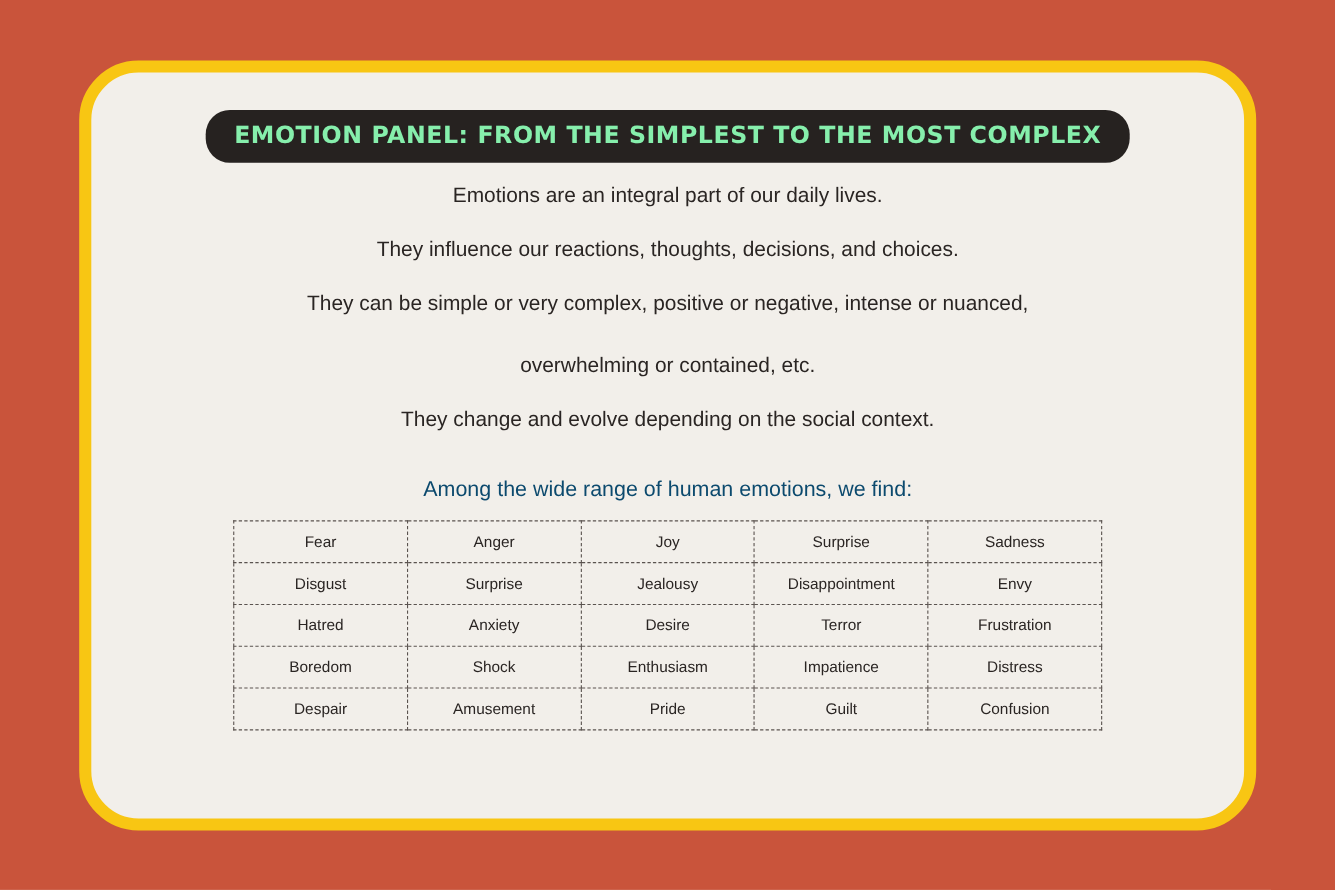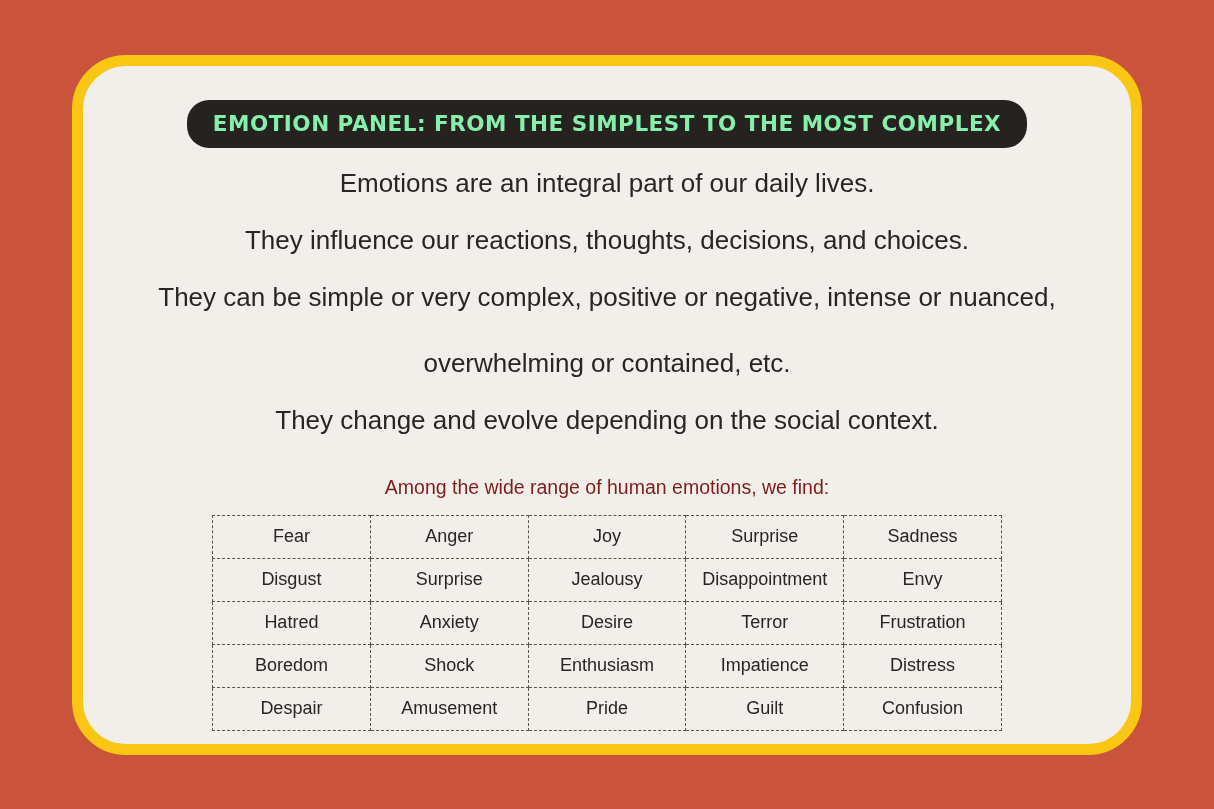--- a/index.html
+++ b/index.html
@@ -56,7 +56,7 @@
     color: #2a2523;
   }
   .para {
-    font-size: 26px;
+    font-size: 19px;
     line-height: 1.2;
     margin: 0 0 26px 0;
     font-family: "Liberation Sans", sans-serif;

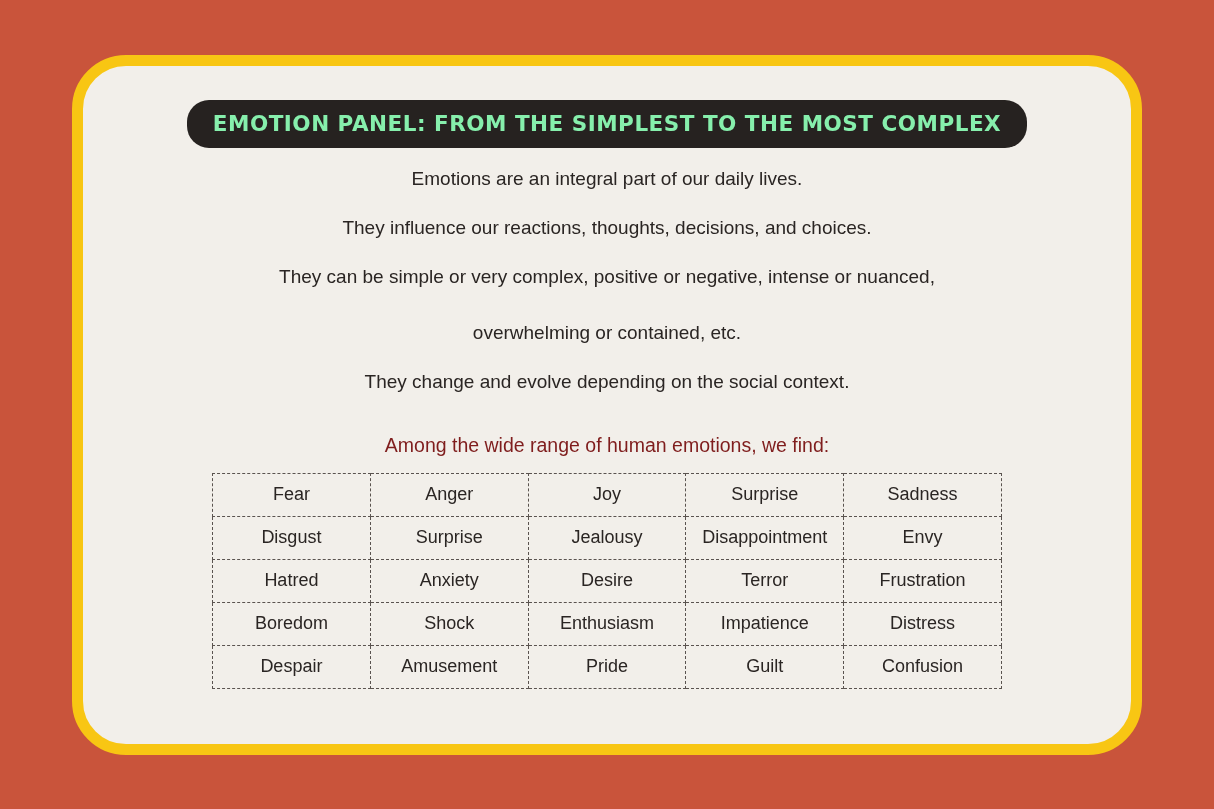--- a/index.html
+++ b/index.html
@@ -69,7 +69,7 @@
     margin-top: 14px;
     margin-bottom: 16px;
     font-size: 19.5px;
-    color: #7f1d1d;
+    color: #0c4a6e;
     text-align: center;
   }
   table.emotions {

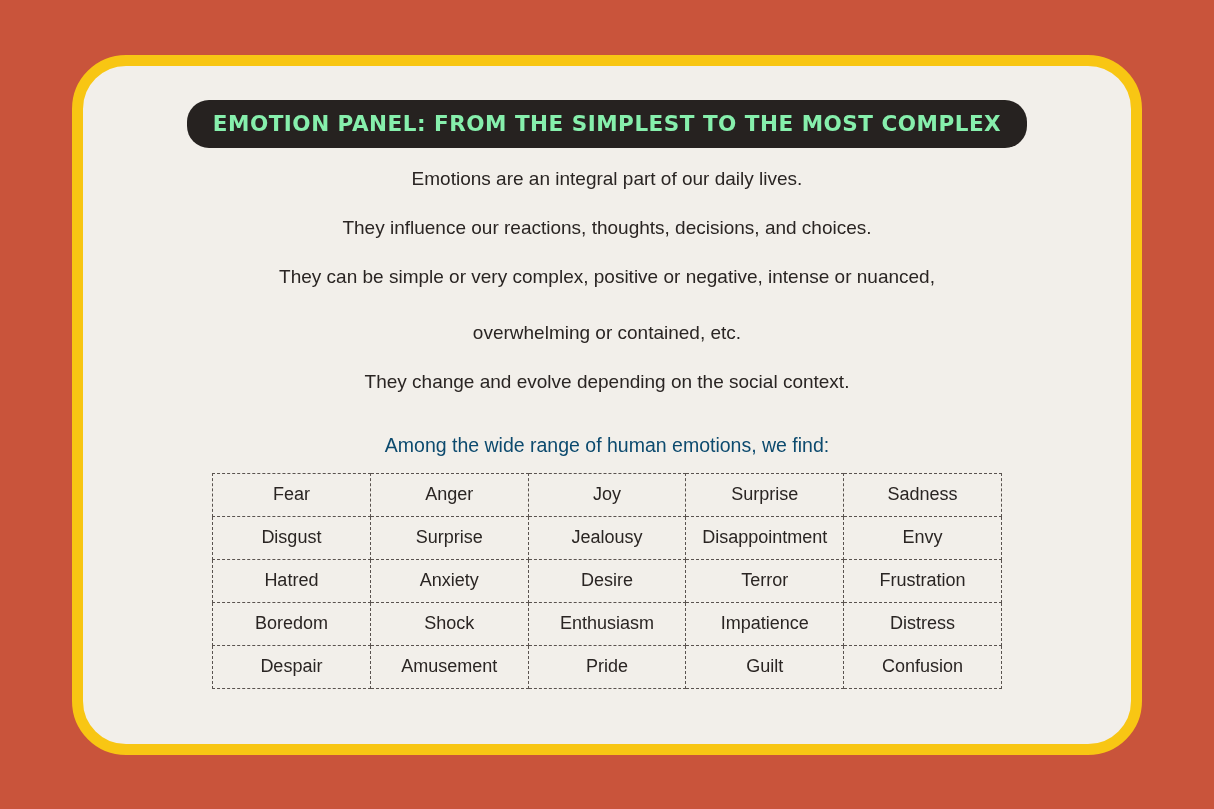--- a/index.html
+++ b/index.html
@@ -82,7 +82,7 @@
   table.emotions td {
     border: 1px dashed #5a534f;
     text-align: center;
-    font-size: 18px;
+    font-size: 14px;
     color: #2a2523;
     padding: 10px 4px 11px 4px;
     font-weight: 300;

